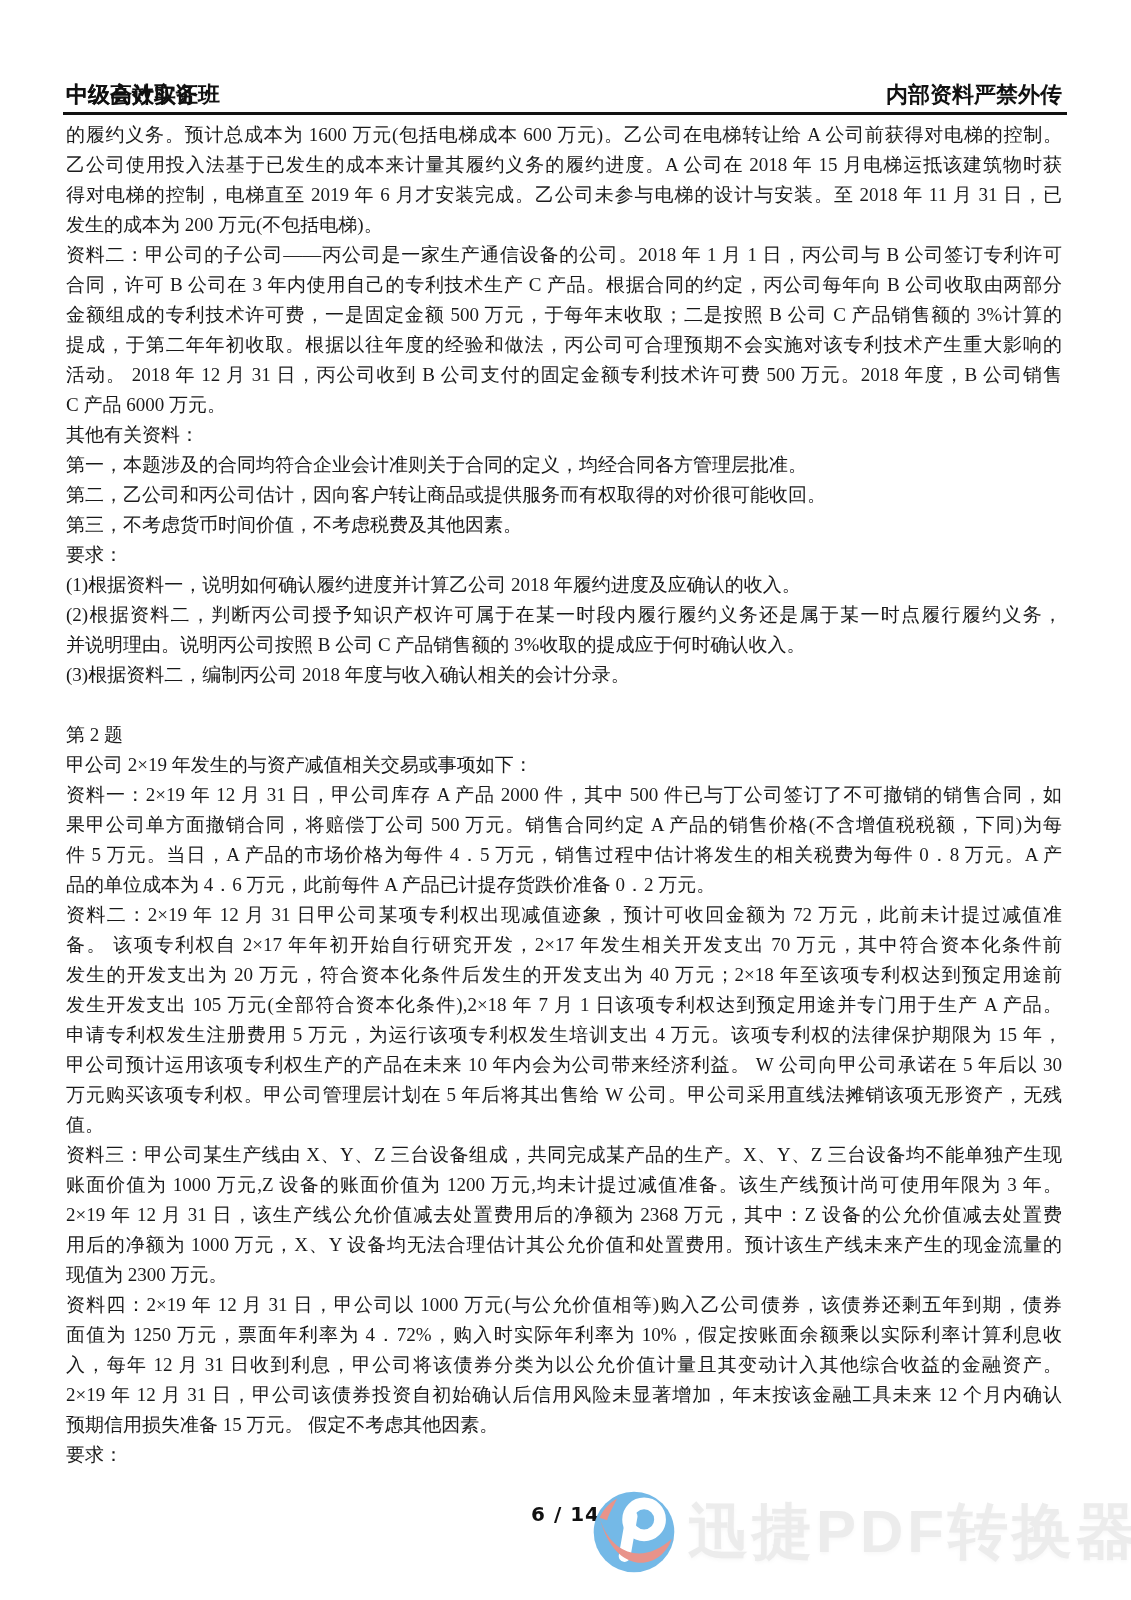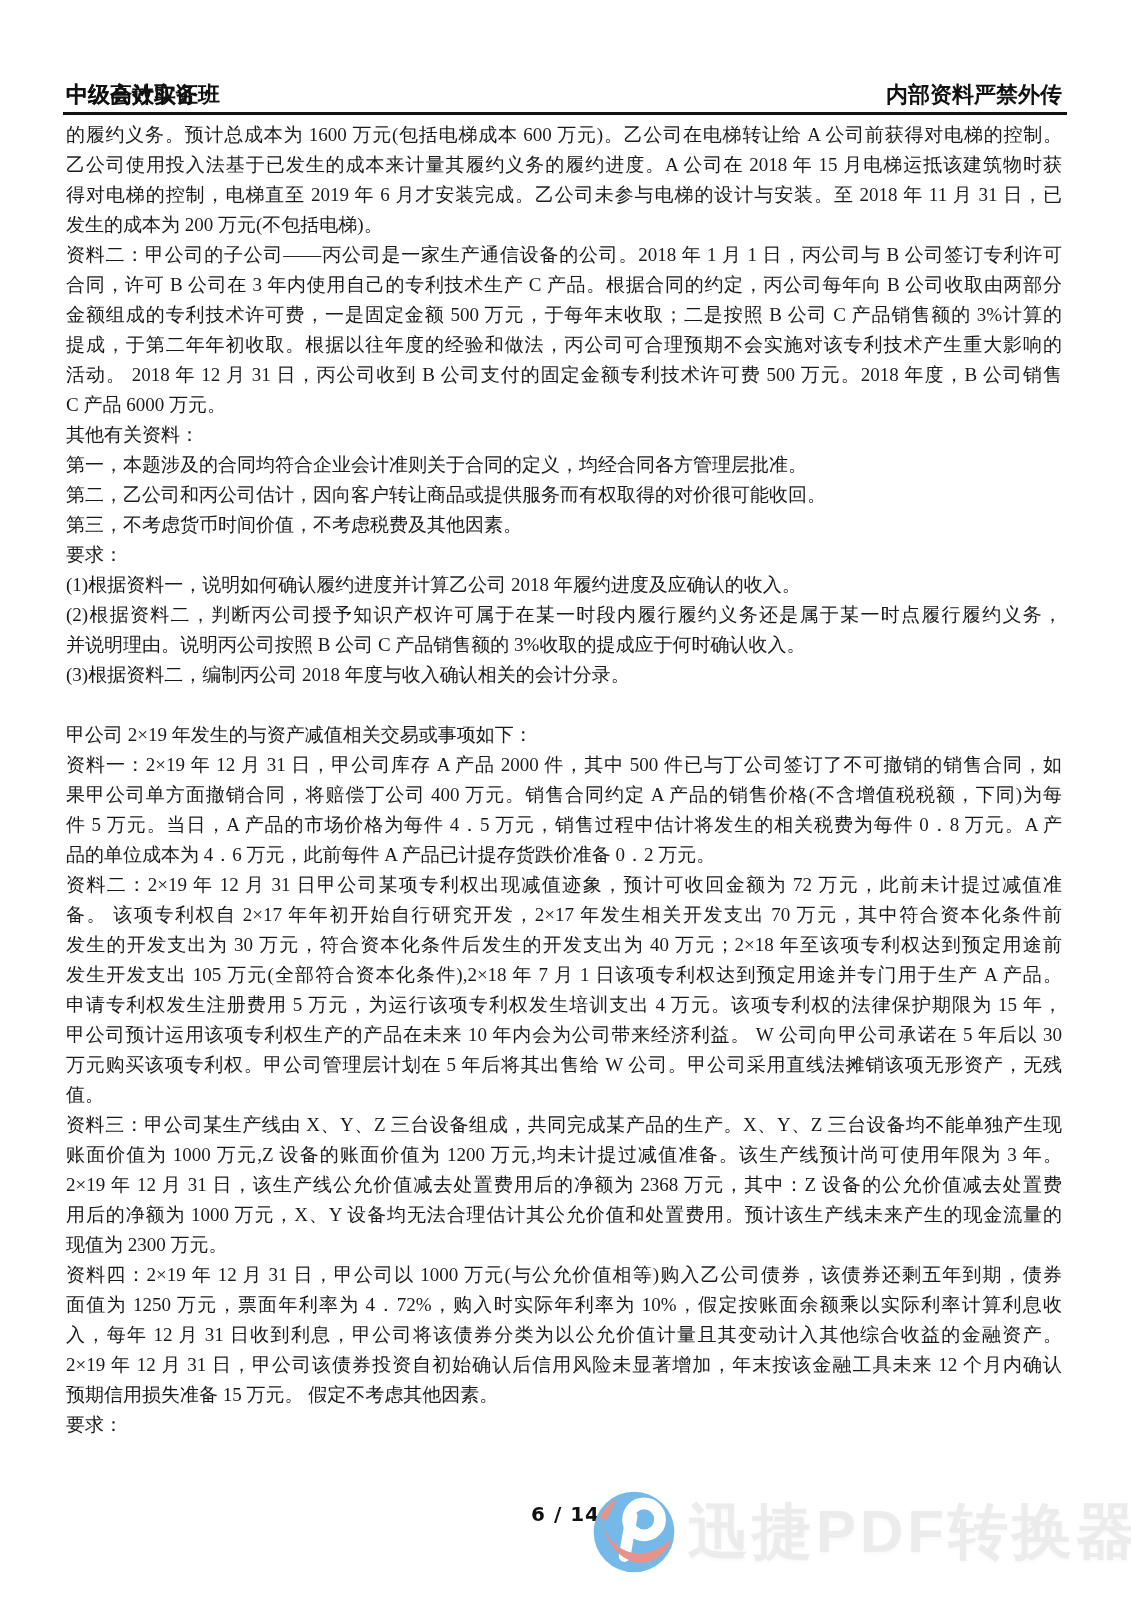--- a/index.html
+++ b/index.html
@@ -71,6 +71,7 @@
   <div class="ln">并说明理由。说明丙公司按照 B 公司 C 产品销售额的 3%收取的提成应于何时确认收入。</div>
   <div class="ln">(3)根据资料二，编制丙公司 2018 年度与收入确认相关的会计分录。</div>
   <div class="ln"></div>
+  <div class="ln">第 2 题</div>
   <div class="ln">甲公司 2×19 年发生的与资产减值相关交易或事项如下：</div>
   <div class="ln jf">资料一：2×19 年 12 月 31 日，甲公司库存 A 产品 2000 件，其中 500 件已与丁公司签订了不可撤销的销售合同，如</div>
   <div class="ln jf">果甲公司单方面撤销合同，将赔偿丁公司 400 万元。销售合同约定 A 产品的销售价格(不含增值税税额，下同)为每</div>

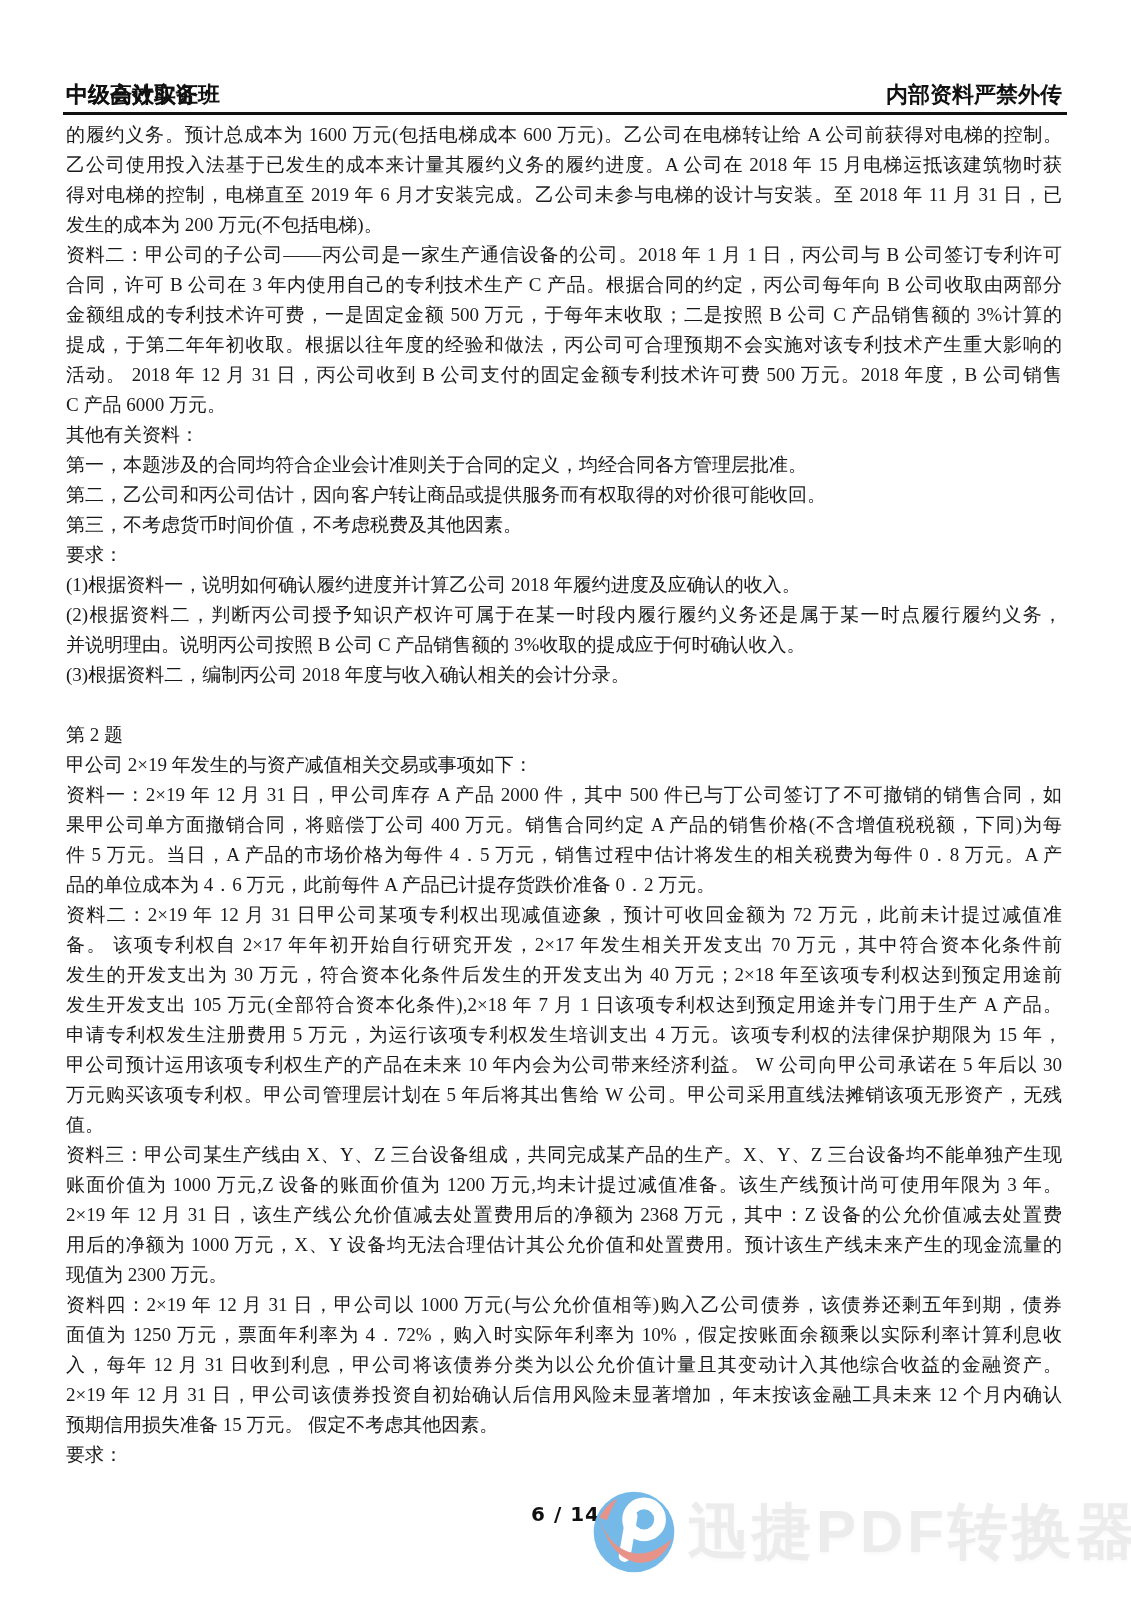--- a/index.html
+++ b/index.html
@@ -74,7 +74,7 @@
   <div class="ln">第 2 题</div>
   <div class="ln">甲公司 2×19 年发生的与资产减值相关交易或事项如下：</div>
   <div class="ln jf">资料一：2×19 年 12 月 31 日，甲公司库存 A 产品 2000 件，其中 500 件已与丁公司签订了不可撤销的销售合同，如</div>
-  <div class="ln jf">果甲公司单方面撤销合同，将赔偿丁公司 400 万元。销售合同约定 A 产品的销售价格(不含增值税税额，下同)为每</div>
+  <div class="ln jf">果甲公司单方面撤销合同，将赔偿丁公司 500 万元。销售合同约定 A 产品的销售价格(不含增值税税额，下同)为每</div>
   <div class="ln jf">件 5 万元。当日，A 产品的市场价格为每件 4．5 万元，销售过程中估计将发生的相关税费为每件 0．8 万元。A 产</div>
   <div class="ln">品的单位成本为 4．6 万元，此前每件 A 产品已计提存货跌价准备 0．2 万元。</div>
   <div class="ln jf">资料二：2×19 年 12 月 31 日甲公司某项专利权出现减值迹象，预计可收回金额为 72 万元，此前未计提过减值准</div>

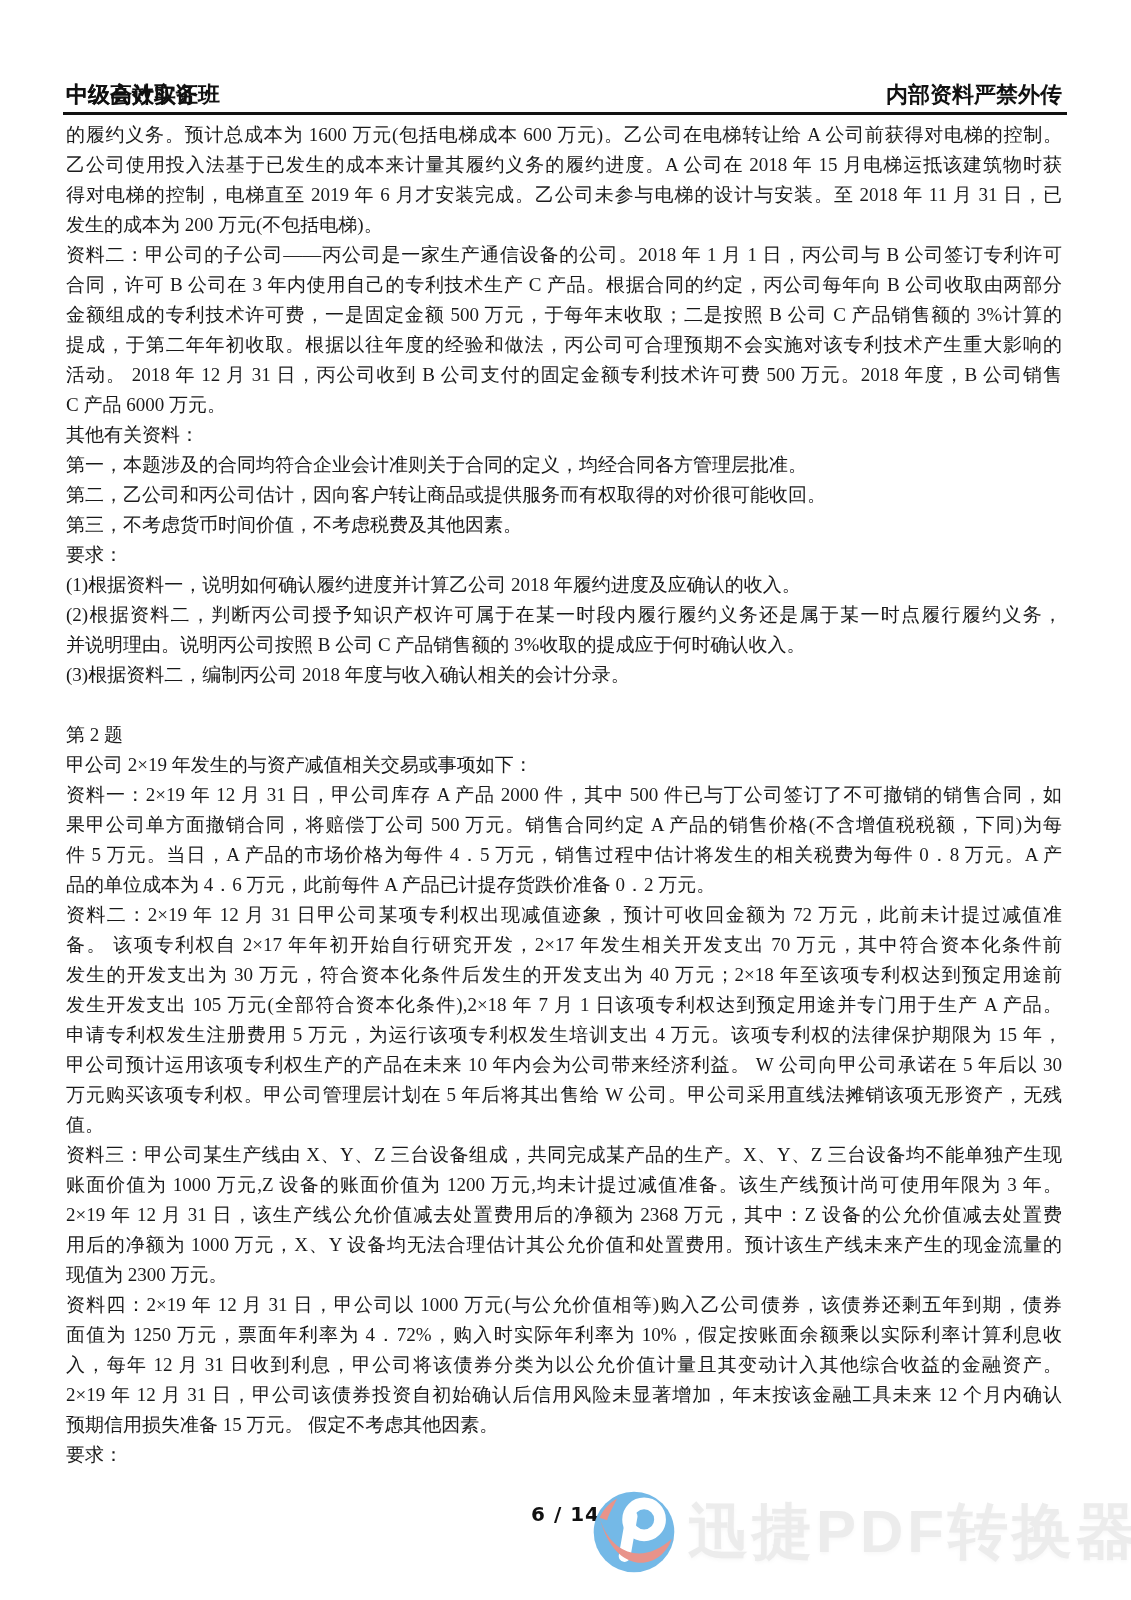--- a/index.html
+++ b/index.html
@@ -79,7 +79,7 @@
   <div class="ln">品的单位成本为 4．6 万元，此前每件 A 产品已计提存货跌价准备 0．2 万元。</div>
   <div class="ln jf">资料二：2×19 年 12 月 31 日甲公司某项专利权出现减值迹象，预计可收回金额为 72 万元，此前未计提过减值准</div>
   <div class="ln jf">备。  该项专利权自 2×17 年年初开始自行研究开发，2×17 年发生相关开发支出 70 万元，其中符合资本化条件前</div>
-  <div class="ln jf">发生的开发支出为 30 万元，符合资本化条件后发生的开发支出为 40 万元；2×18 年至该项专利权达到预定用途前</div>
+  <div class="ln jf">发生的开发支出为 20 万元，符合资本化条件后发生的开发支出为 40 万元；2×18 年至该项专利权达到预定用途前</div>
   <div class="ln jf">发生开发支出 105 万元(全部符合资本化条件),2×18 年 7 月 1 日该项专利权达到预定用途并专门用于生产 A 产品。</div>
   <div class="ln jf">申请专利权发生注册费用 5 万元，为运行该项专利权发生培训支出 4 万元。该项专利权的法律保护期限为 15 年，</div>
   <div class="ln jf">甲公司预计运用该项专利权生产的产品在未来 10 年内会为公司带来经济利益。 W 公司向甲公司承诺在 5 年后以 30</div>

